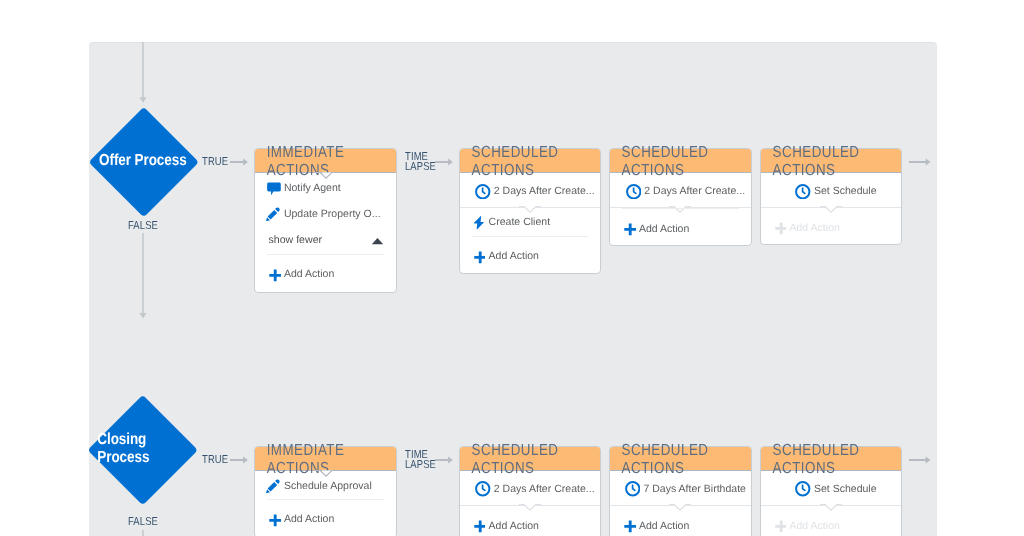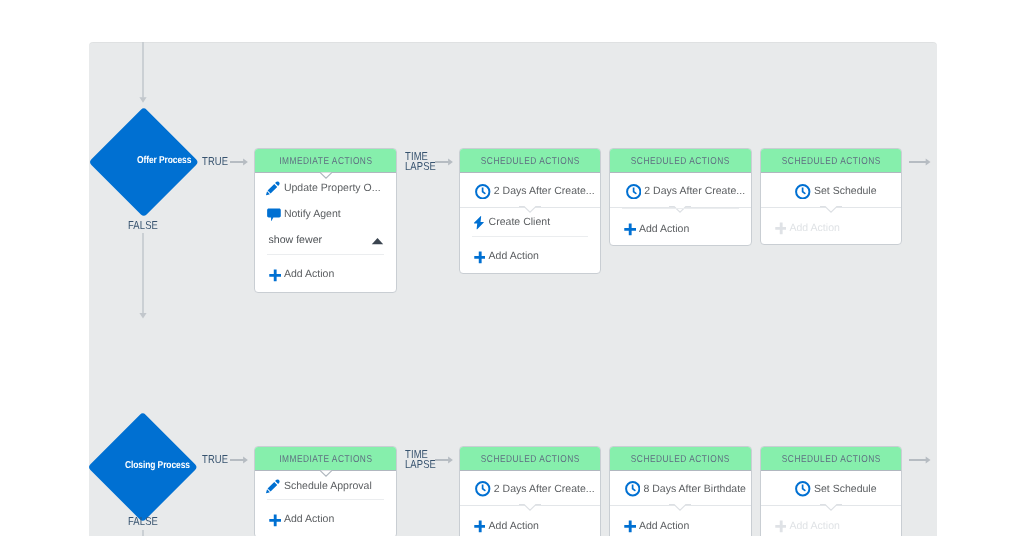--- a/index.html
+++ b/index.html
@@ -19,8 +19,8 @@
   .diamond .shape{position:absolute;left:14.5px;top:15px;width:77.5px;height:77.5px;
       background:#0070d2;transform:rotate(45deg);border-radius:4px;}
   .diamond .dlabel{position:absolute;left:0;top:0;width:107px;height:106px;
-      display:flex;align-items:center;justify-content:flex-end;
-      color:#ffffff;font-size:10px;font-weight:bold;letter-spacing:-0.1px;}
+      display:flex;align-items:center;justify-content:center;
+      color:#ffffff;font-size:16px;font-weight:bold;letter-spacing:-0.1px;}
   .diamond .dlabel > span{display:block;transform:scaleX(0.845);position:relative;left:-1px;top:-0.5px;}
 
   .lbl{position:absolute;font-size:11.5px;color:#37536f;letter-spacing:0.15px;white-space:nowrap;

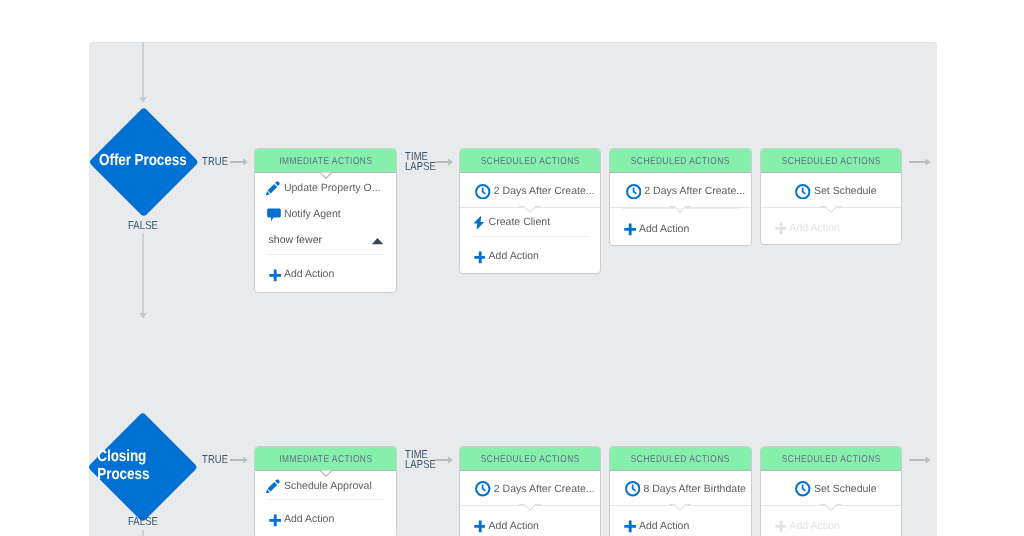--- a/index.html
+++ b/index.html
@@ -30,10 +30,10 @@
   
   .card{position:absolute;background:#ffffff;border:1px solid #c9ced3;
         border-radius:4px;box-sizing:border-box;}
-  .card-hd{position:relative;height:23.8px;background:#86efac;
+  .card-hd{position:relative;height:23.8px;background:#fdba74;
         border-bottom:1px solid #b0b7bf;
         display:flex;align-items:center;justify-content:center;
-        color:#5e6d80;font-size:10px;letter-spacing:0.6px;
+        color:#5e6d80;font-size:16px;letter-spacing:0.6px;
         border-radius:3px 3px 0 0;box-sizing:border-box;}
   .card-hd > span{display:block;transform:scaleX(0.835);transform-origin:center;position:relative;top:1.5px;}
 

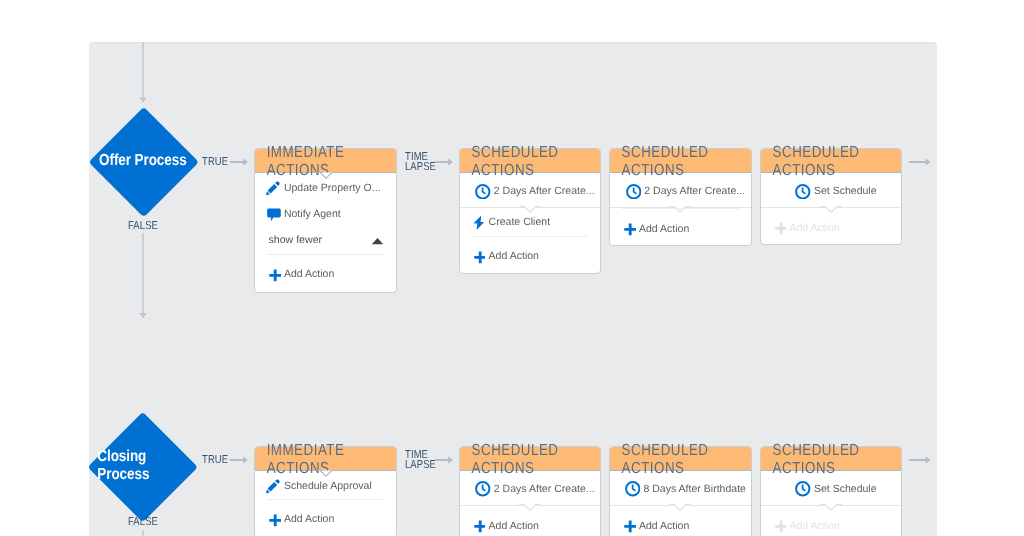--- a/index.html
+++ b/index.html
@@ -99,15 +99,15 @@
   </div>
   <div class="item">
     <svg class="ico" viewBox="0 0 16 16">
+          <path fill="#0070d2" d="M3.95 2.55h10.6c1.05 0 1.75.72 1.75 1.75v5.7c0 1.05-.7 1.75-1.75 1.75H8.6l-1.8 3.5c-.14.27-.52.18-.52-.12v-3.38H3.95c-1.05 0-1.75-.7-1.75-1.75V4.3c0-1.03.7-1.75 1.75-1.75z"></path>
+        </svg>
+    <span class="txt">Notify Agent</span>
+  </div>
+  <div class="item">
+    <svg class="ico" viewBox="0 0 16 16">
           <path fill="#0070d2" d="M12.9 1.5a2.2 2.2 0 0 1 1.55 3.76l-.9.9-3.1-3.1.9-.9a2.2 2.2 0 0 1 1.55-.66zM9.55 4.05l3.1 3.1-6.9 6.9-3.1-3.1zM2.1 11.7l2.95 2.95-3.5 1.05a.36.36 0 0 1-.45-.45z"></path>
         </svg>
     <span class="txt">Update Property O...</span>
-  </div>
-  <div class="item">
-    <svg class="ico" viewBox="0 0 16 16">
-          <path fill="#0070d2" d="M3.95 2.55h10.6c1.05 0 1.75.72 1.75 1.75v5.7c0 1.05-.7 1.75-1.75 1.75H8.6l-1.8 3.5c-.14.27-.52.18-.52-.12v-3.38H3.95c-1.05 0-1.75-.7-1.75-1.75V4.3c0-1.03.7-1.75 1.75-1.75z"></path>
-        </svg>
-    <span class="txt">Notify Agent</span>
   </div>
   <div class="toggle">
     <span class="txt">show fewer</span>

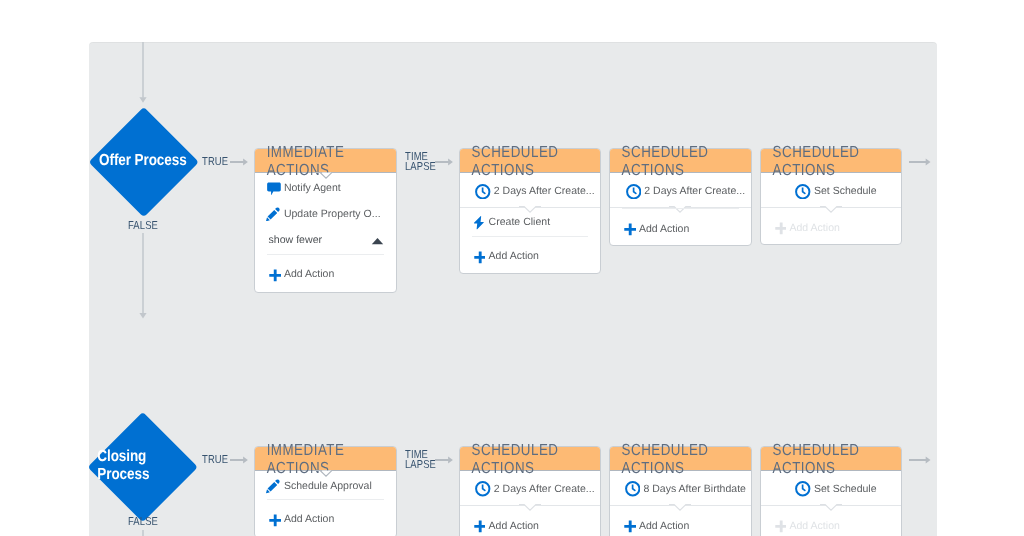--- a/index.html
+++ b/index.html
@@ -218,7 +218,7 @@
   <path d="M16.7 1.4 L21.5 5 L16.7 8.6 Z" fill="#b6bcc2"></path>
 </svg>
 
-<div class="diamond" style="left:0.8px;top:371px;">
+<div class="diamond" style="left:0.8px;top:354px;">
   <div class="shape"></div>
   <div class="dlabel">
         <span>Closing Process</span>

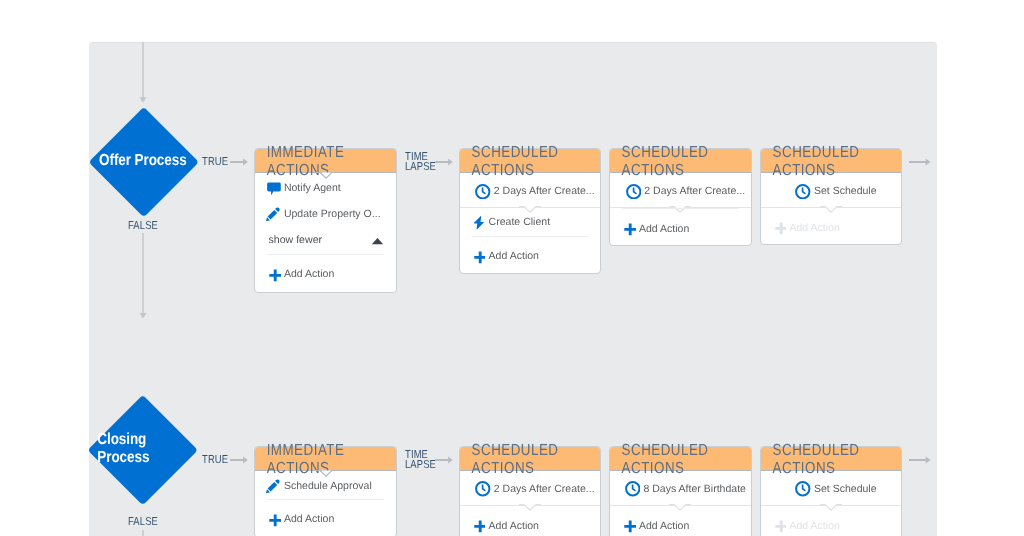--- a/index.html
+++ b/index.html
@@ -302,7 +302,7 @@
           <path fill="#0070d2" d="M8 .1A7.9 7.9 0 1 0 8 15.9 7.9 7.9 0 0 0 8 .1zm0 2.05a5.85 5.85 0 1 1 0 11.7 5.85 5.85 0 0 1 0-11.7z"></path>
           <path fill="#0070d2" d="M7.35 3.5h1c.22 0 .38.17.38.38v3.67l2.23 1.62c.18.13.22.38.09.55l-.58.8a.39.39 0 0 1-.54.08L7.13 8.5a.78.78 0 0 1-.16-.47V3.88c0-.21.17-.38.38-.38z"></path>
         </svg>
-    <span class="txt">8 Days After Birthdate</span>
+    <span class="txt">7 Days After Birthdate</span>
   </div>
   <div class="sepfull">
     <svg class="notch" style="margin-left:-11px;top:-0.9px;" width="22" height="7" viewBox="0 0 22 7">

